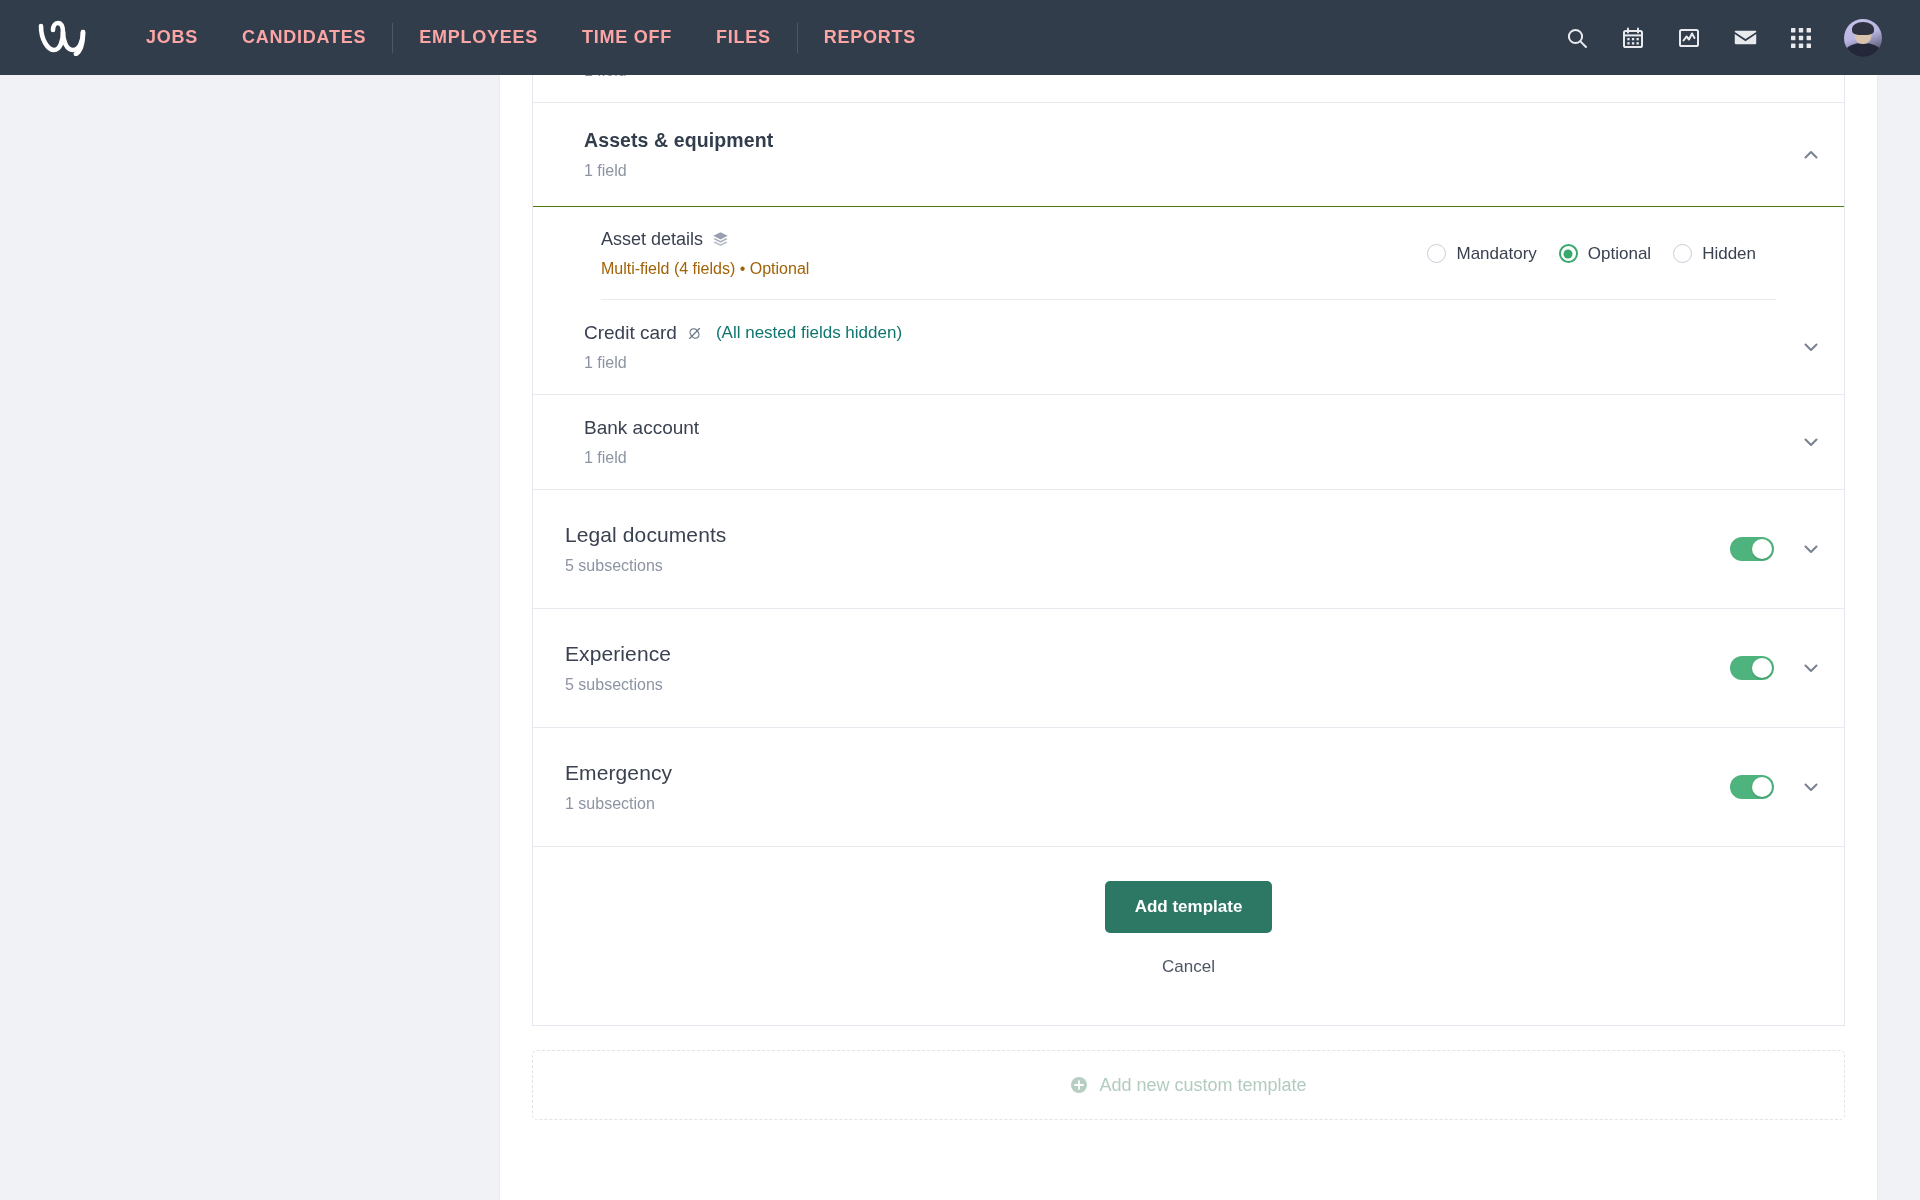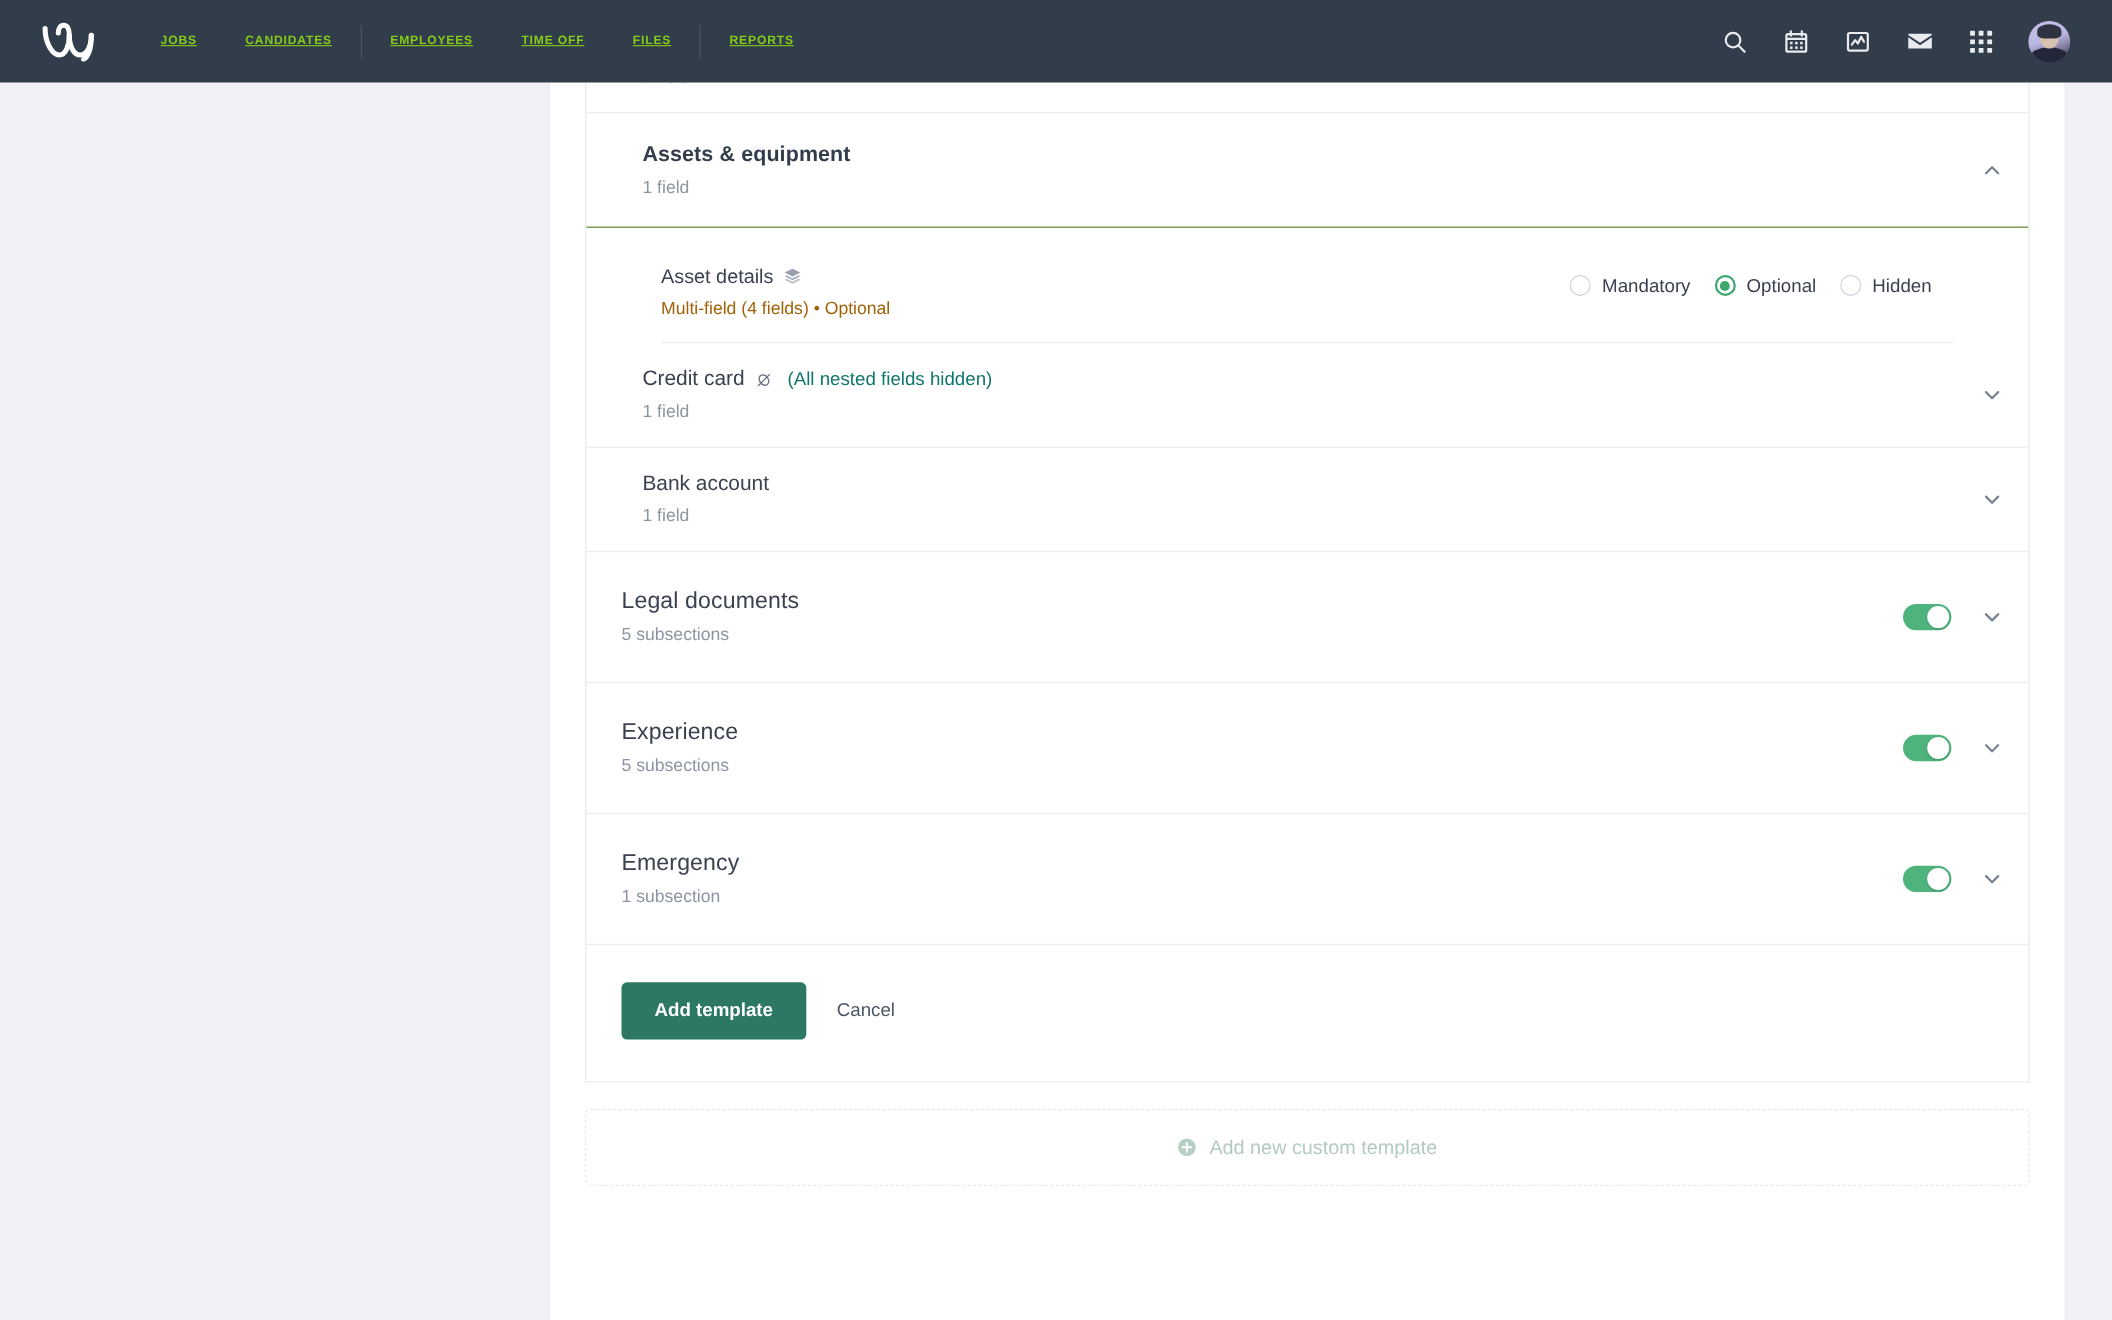--- a/index.html
+++ b/index.html
@@ -46,15 +46,14 @@
   }
 
   .nav-link {
-    color: #84cc16;
-    font-size: 11px;
+    color: #fca5a5;
+    font-size: 18px;
     font-weight: bold;
     letter-spacing: 0.75px;
     padding: 0 22px;
     line-height: 75px;
     cursor: pointer;
     white-space: nowrap;
-    text-decoration: underline;
   }
 
   .nav-divider {

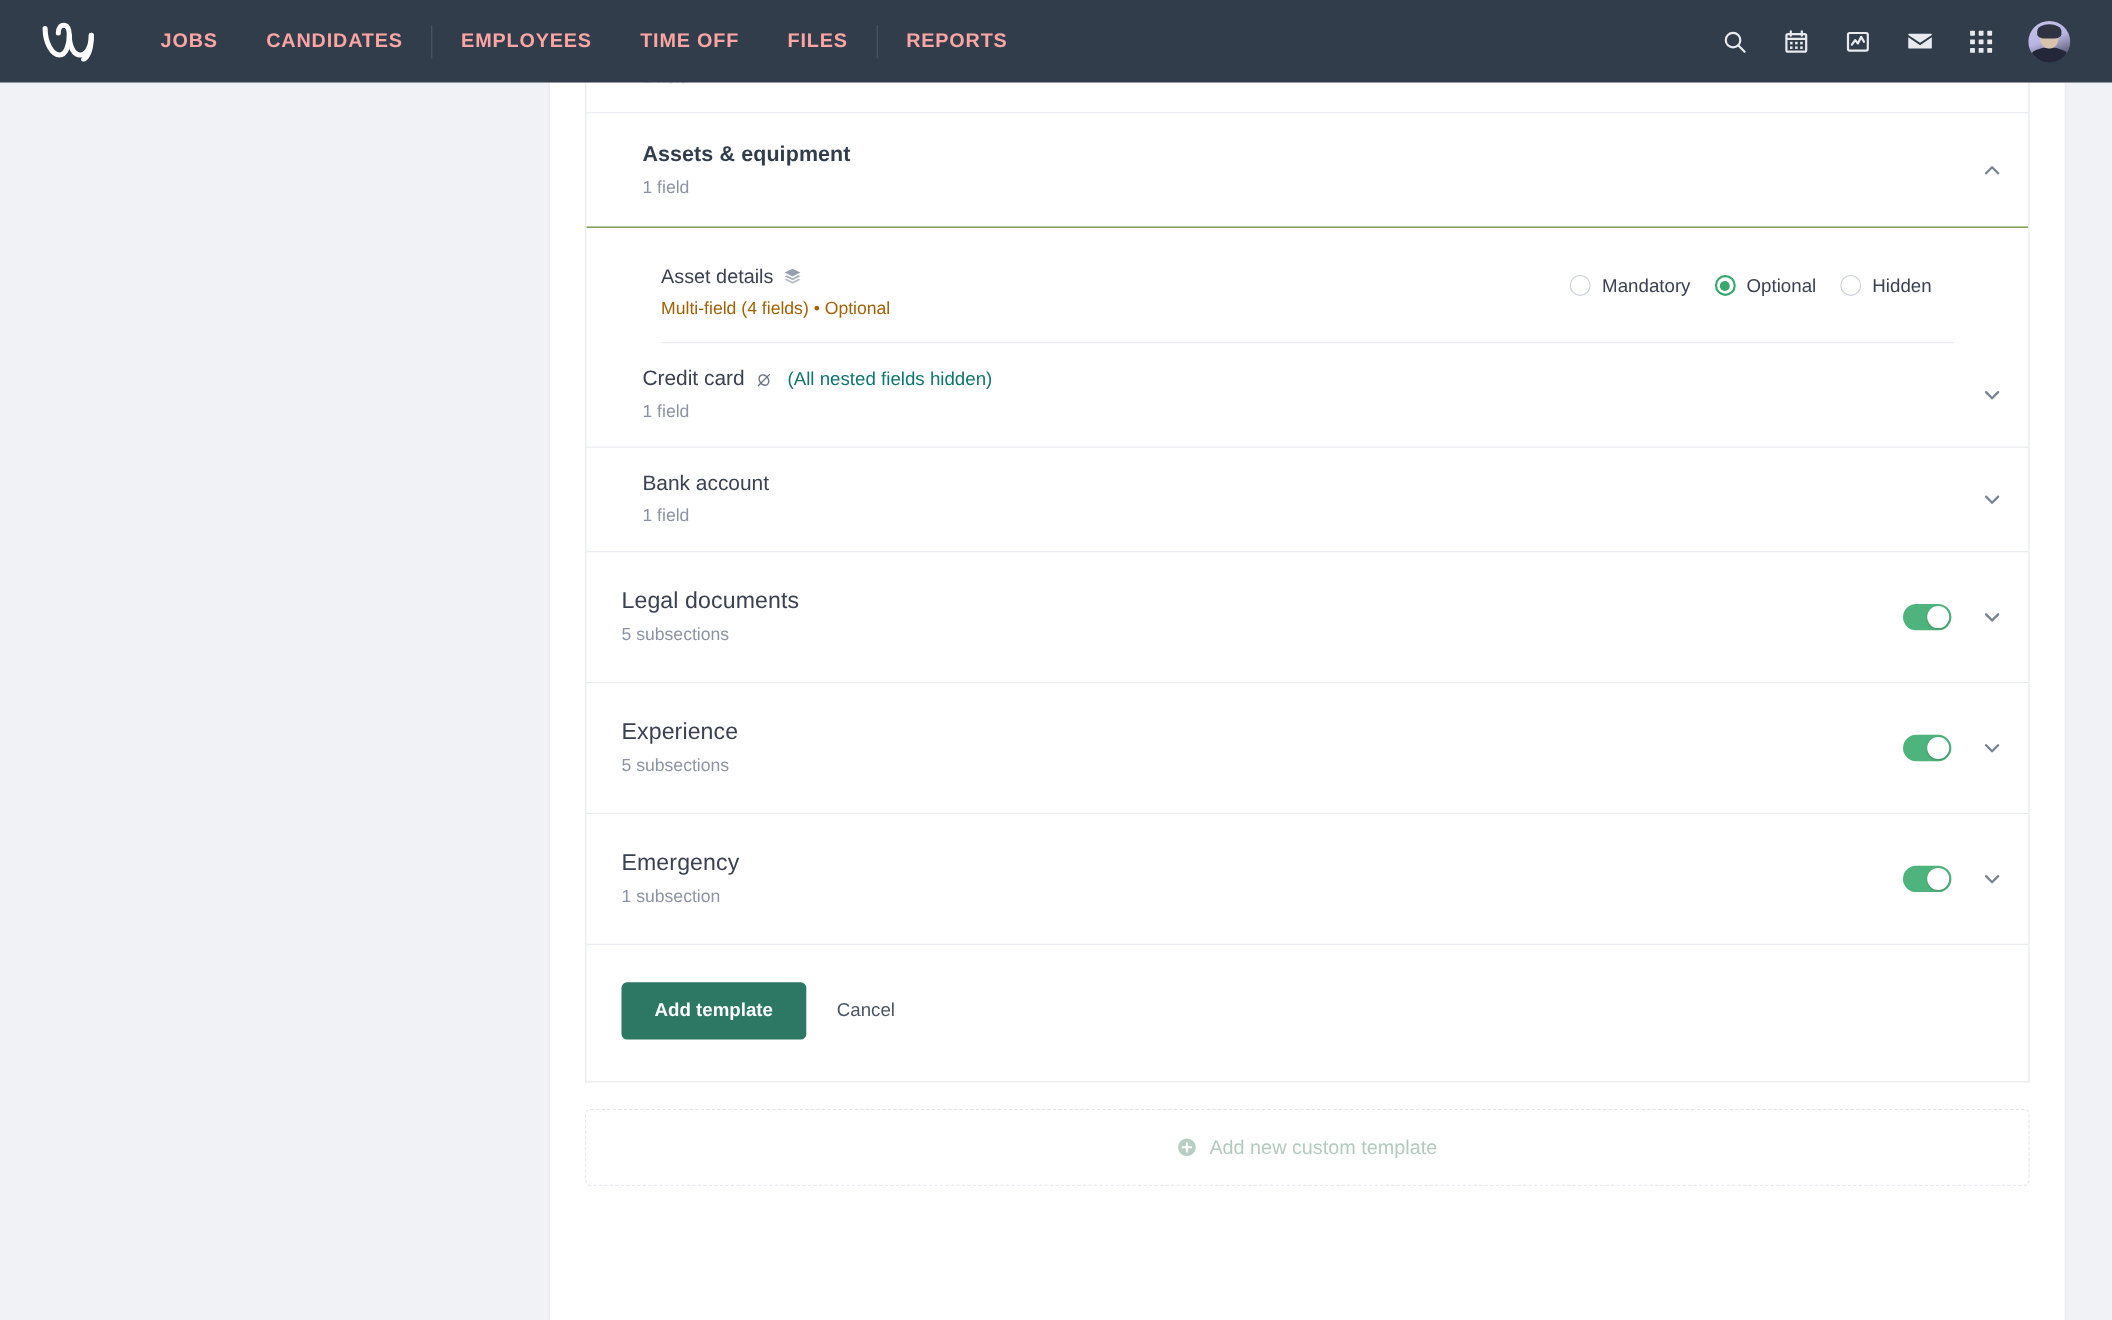--- a/index.html
+++ b/index.html
@@ -200,7 +200,7 @@
     height: 1px;
     background: #e8eaf0;
   }
-  .field-left { flex: 1; margin-top: 12px; }
+  .field-left { flex: 1; }
   .field-name-line {
     display: flex;
     align-items: center;

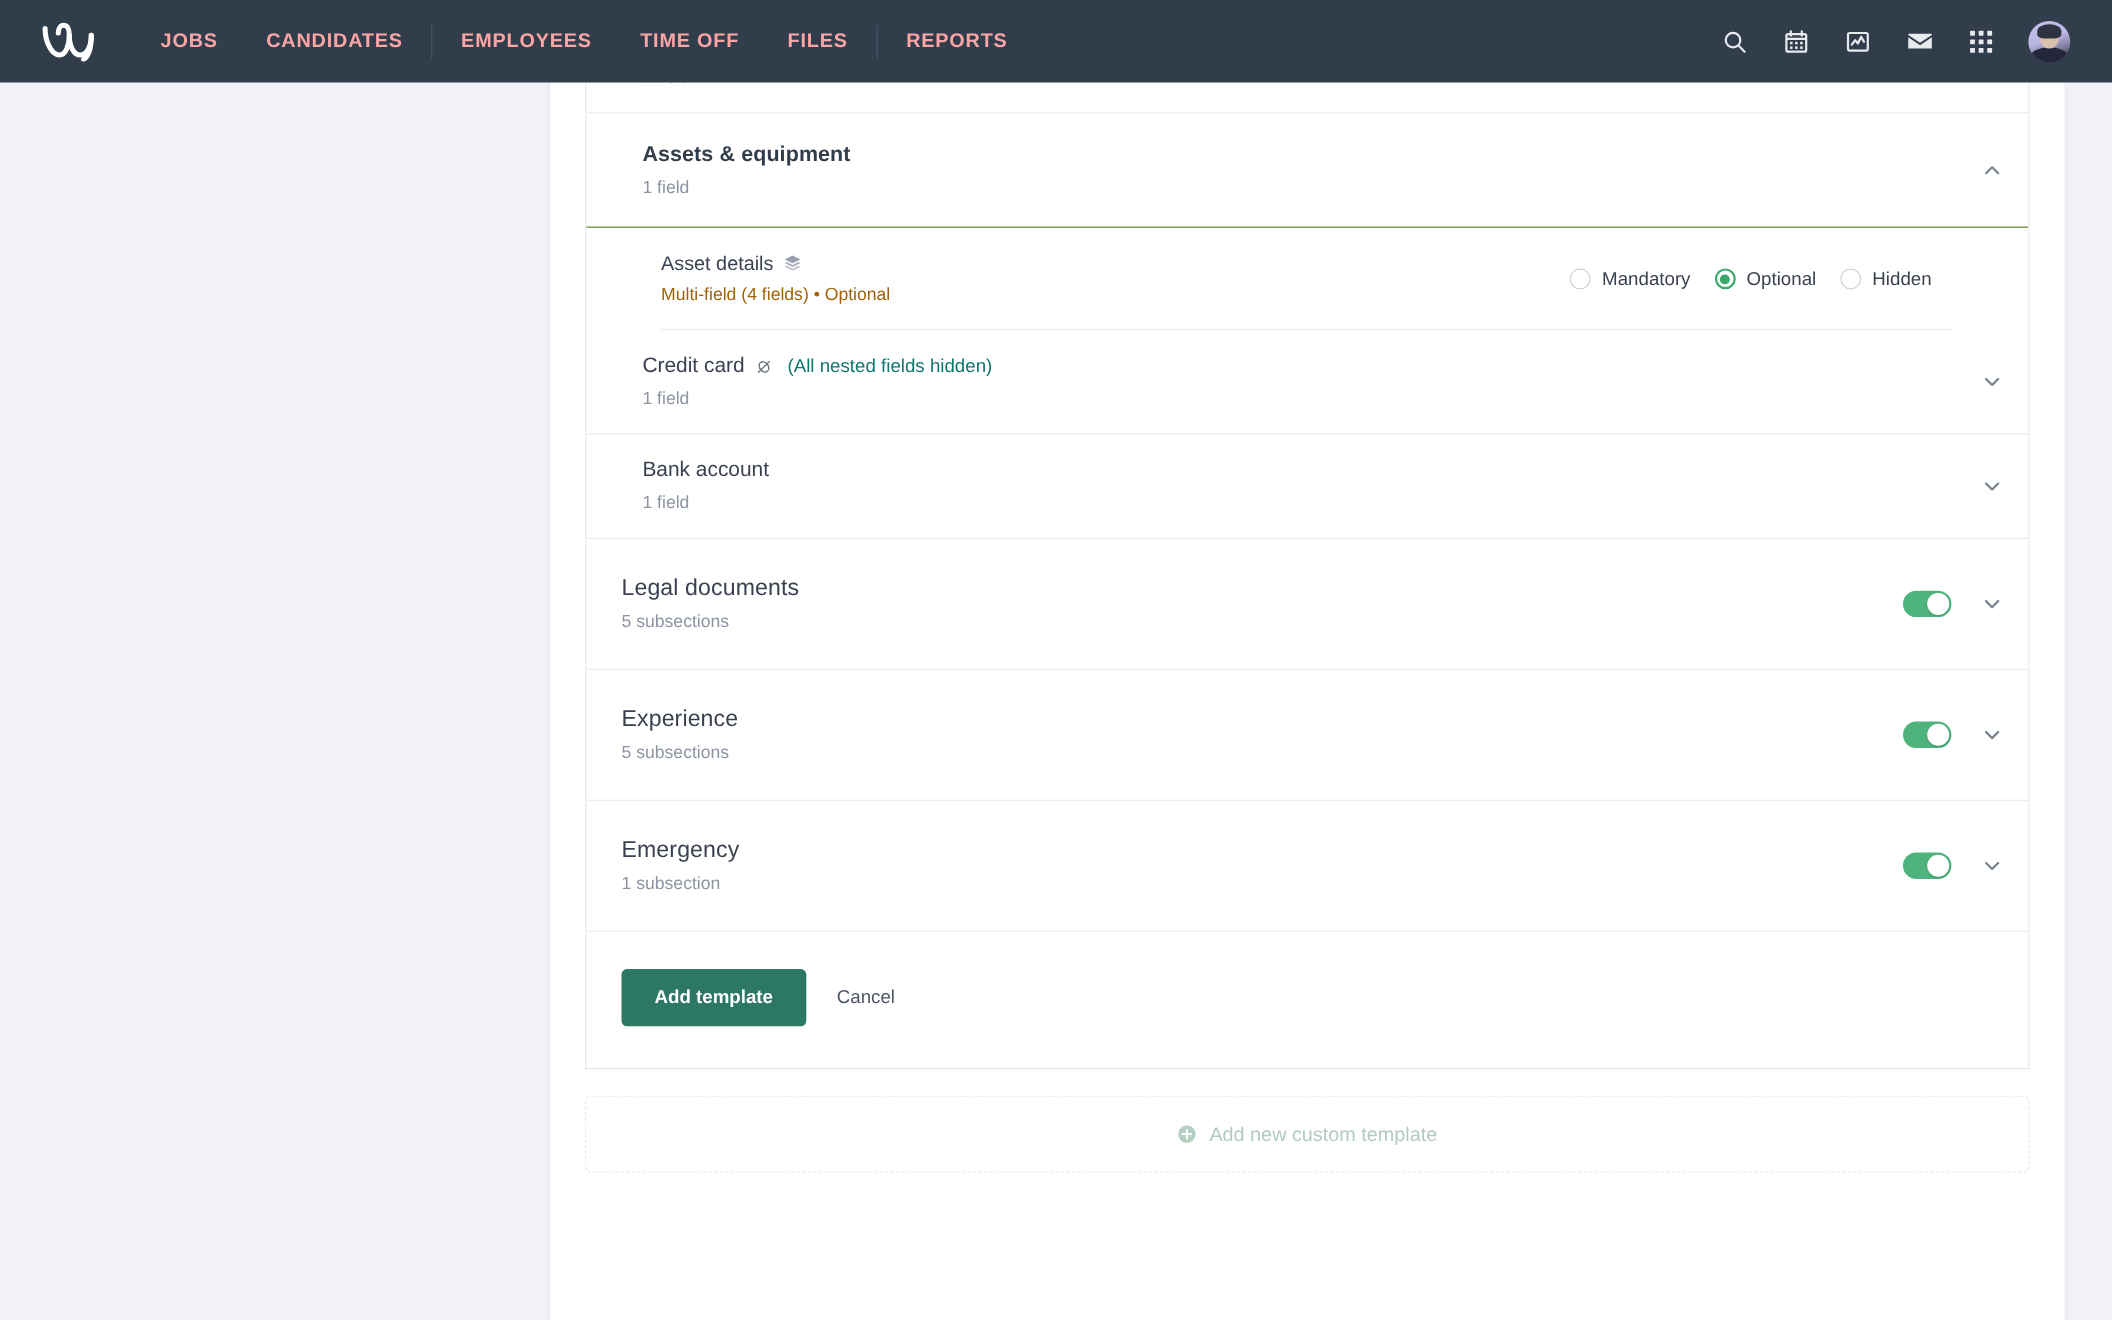--- a/index.html
+++ b/index.html
@@ -353,6 +353,7 @@
     align-items: center;
     gap: 14px;
     padding: 34px 32px 38px 32px;
+    flex-direction: column;
   }
   .btn-primary {
     background: #2c7865;

